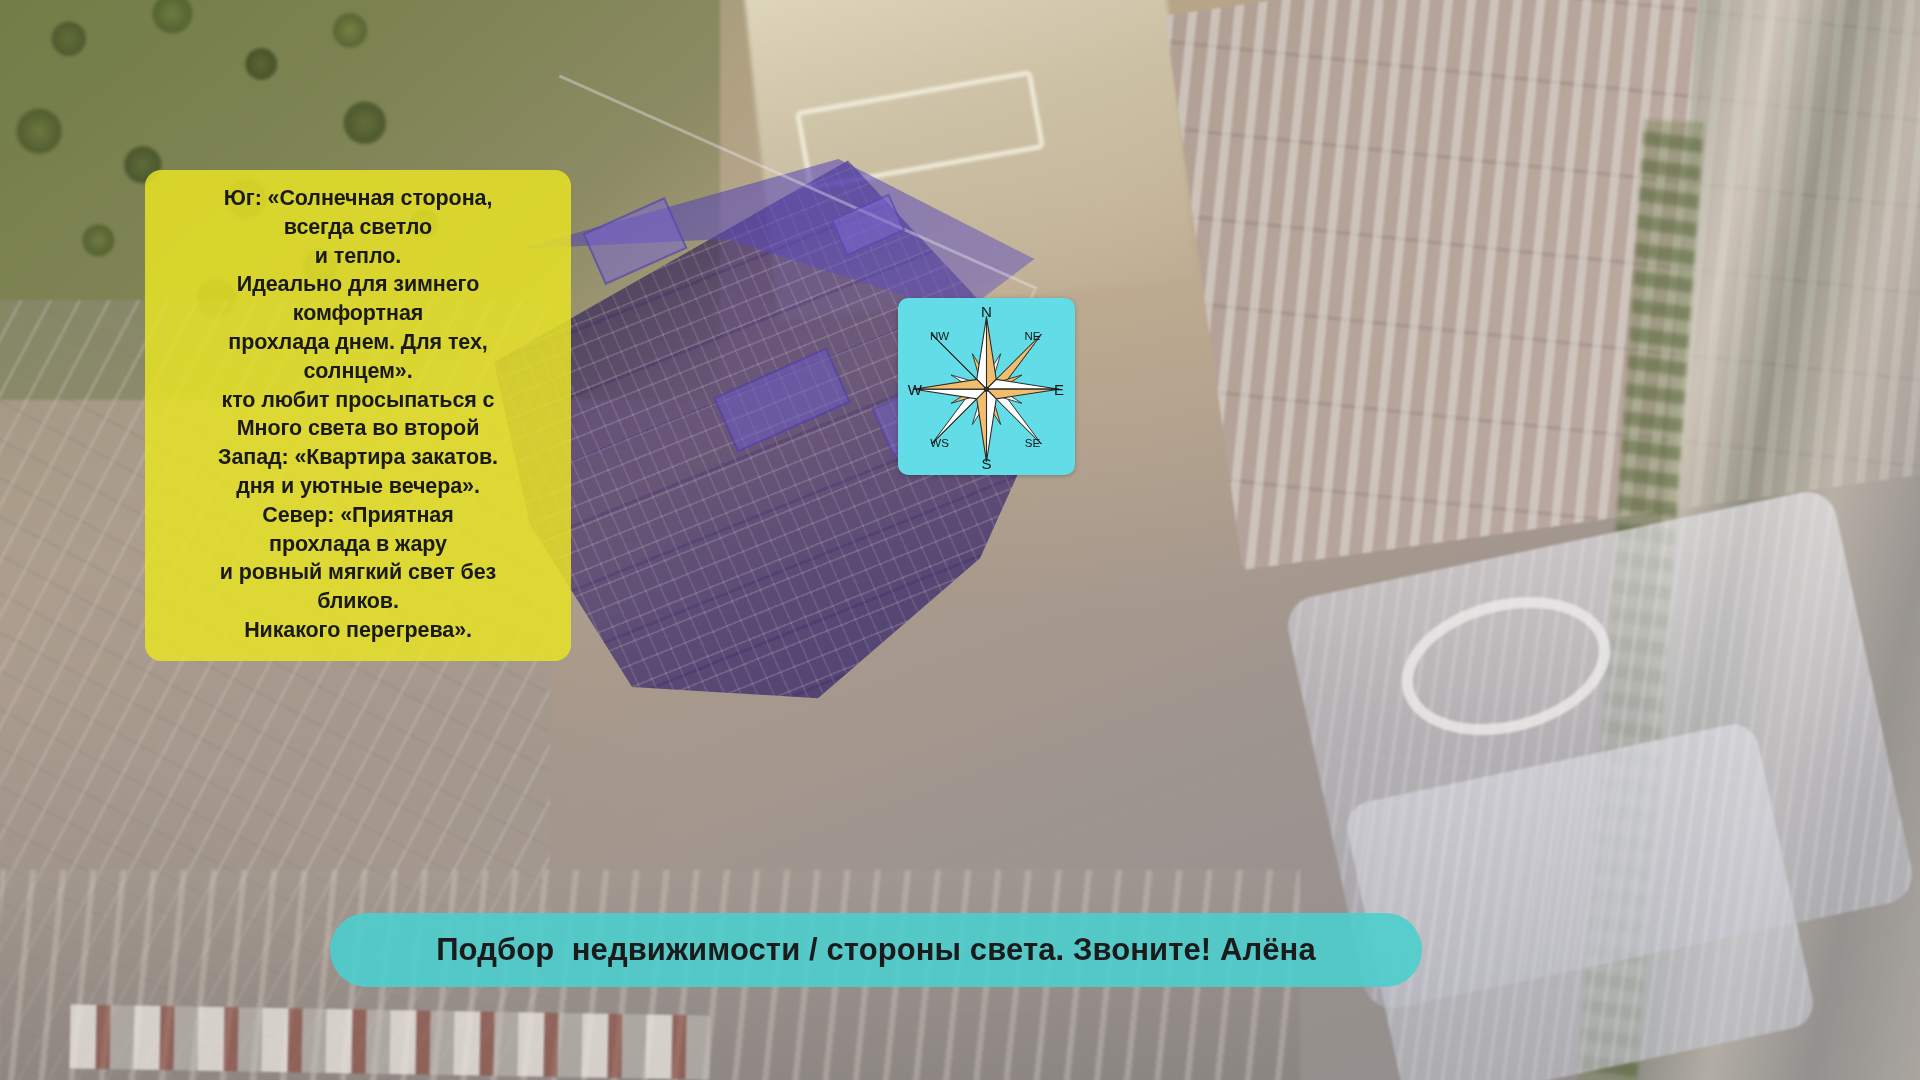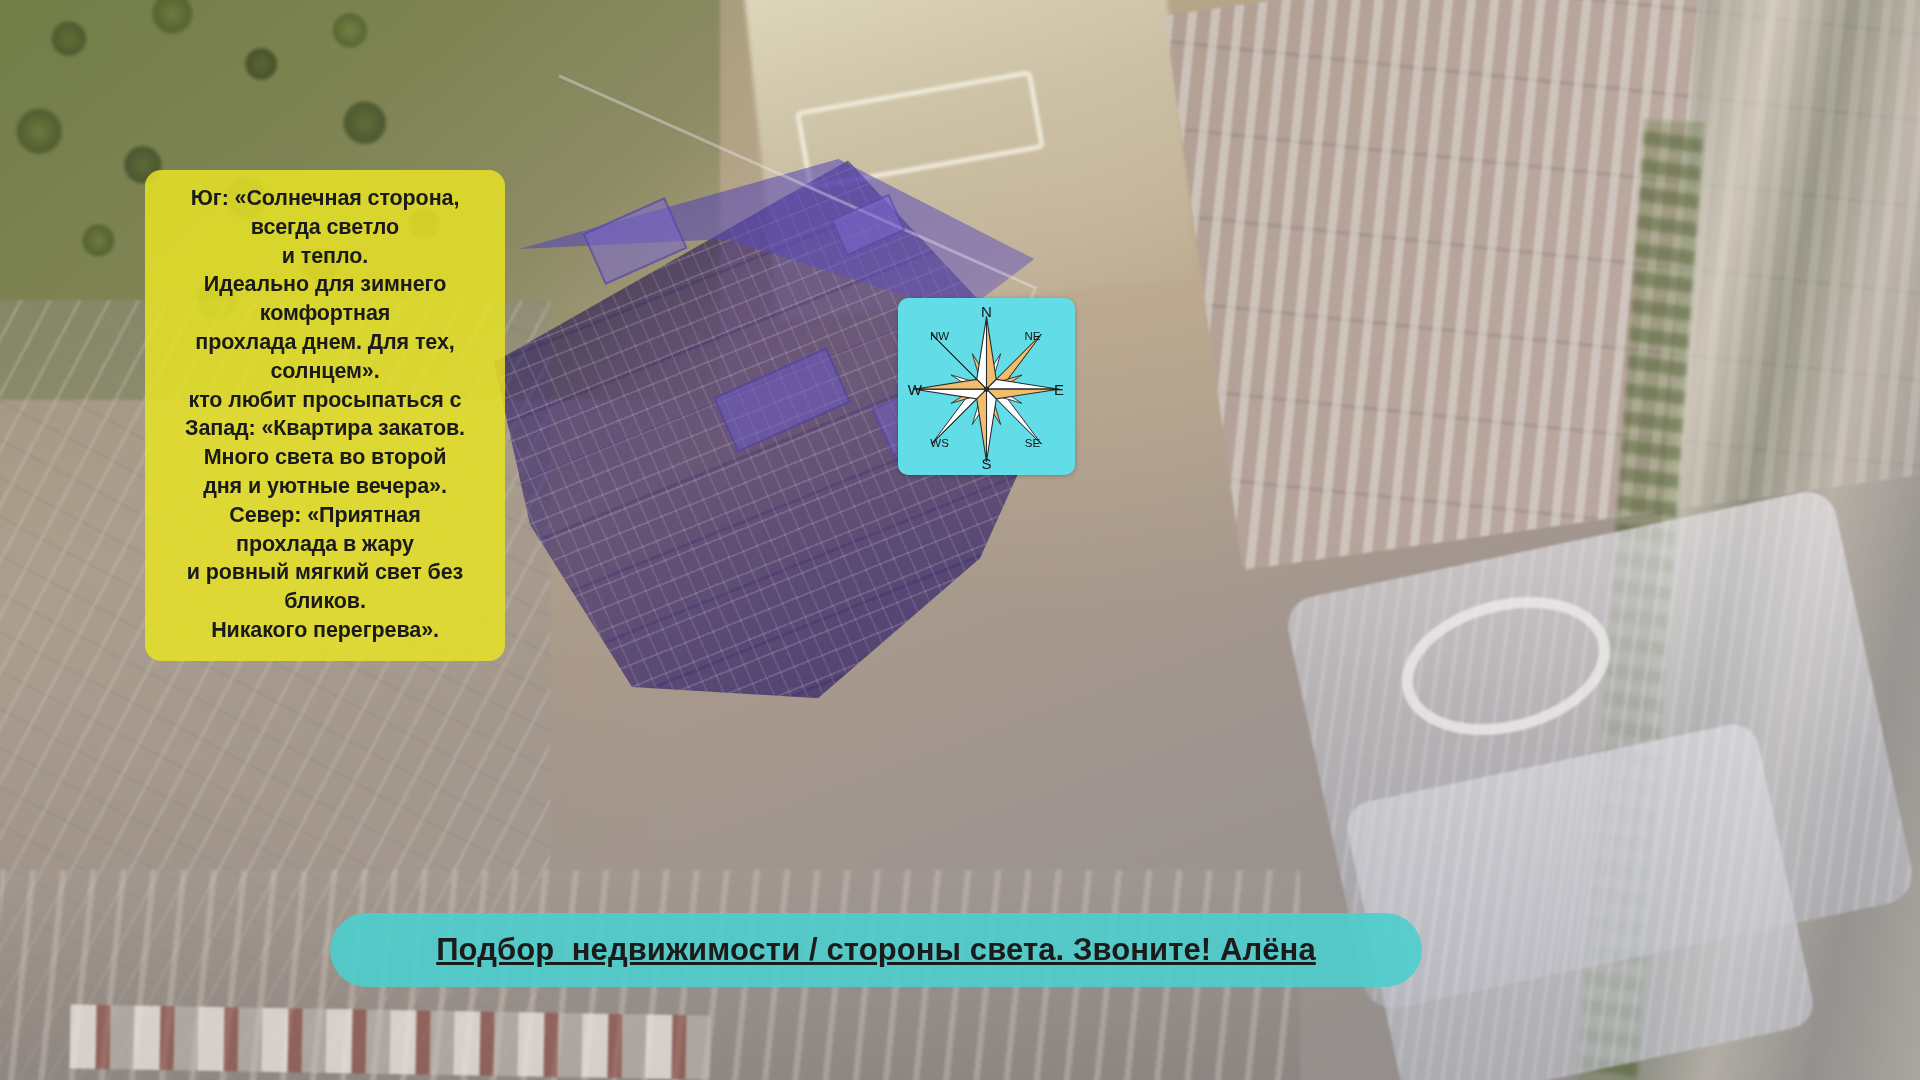--- a/index.html
+++ b/index.html
@@ -240,7 +240,7 @@
     position: absolute;
     left: 145px;
     top: 170px;
-    width: 360px;
+    width: 426px;
     padding: 14px 16px 16px 16px;
     box-sizing: border-box;
     background: rgba(231,226,38,0.86);

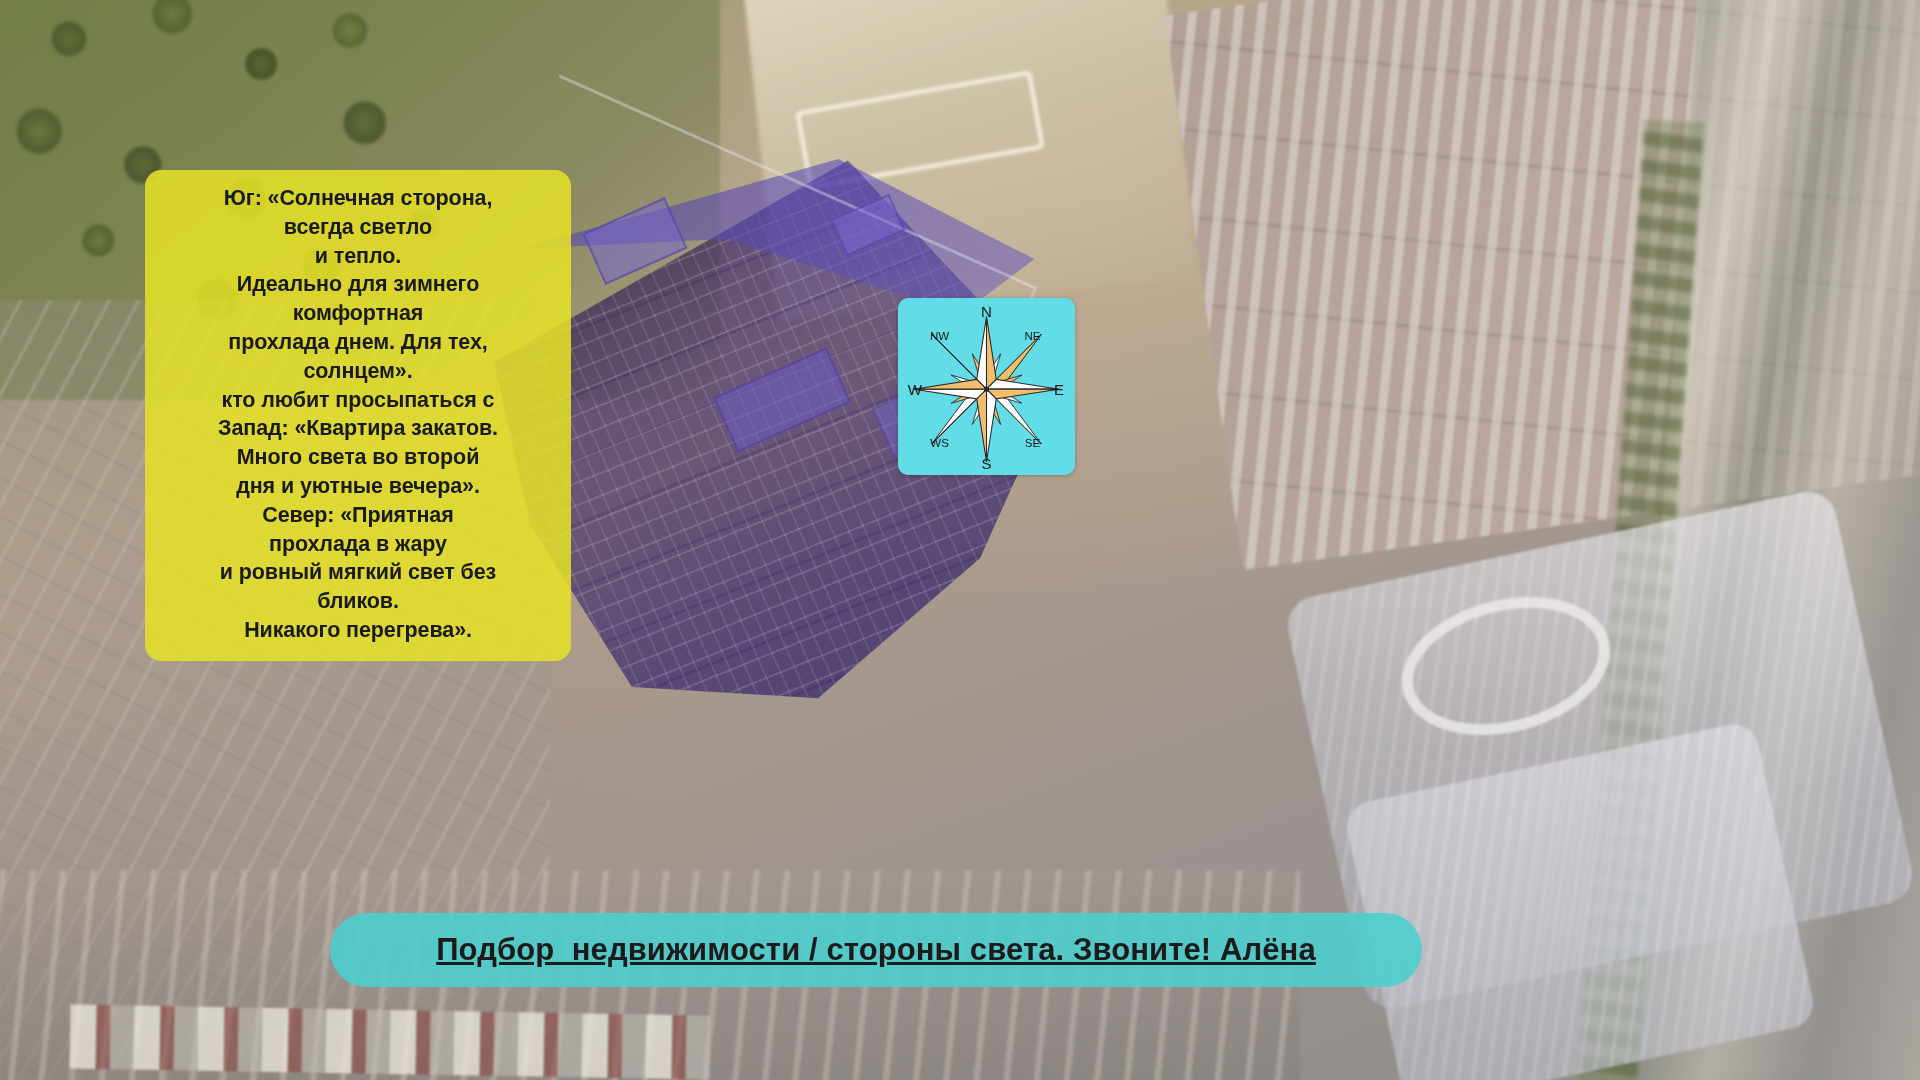--- a/index.html
+++ b/index.html
@@ -331,8 +331,8 @@
     <span class="ln">прохлада днем. Для тех,</span>
     <span class="ln">солнцем».</span>
     <span class="ln">кто любит просыпаться с</span>
+    <span class="ln">Много света во второй</span>
     <span class="ln">Запад: «Квартира закатов.</span>
-    <span class="ln">Много света во второй</span>
     <span class="ln">дня и уютные вечера».</span>
     <span class="ln">Север: «Приятная</span>
     <span class="ln">прохлада в жару</span>

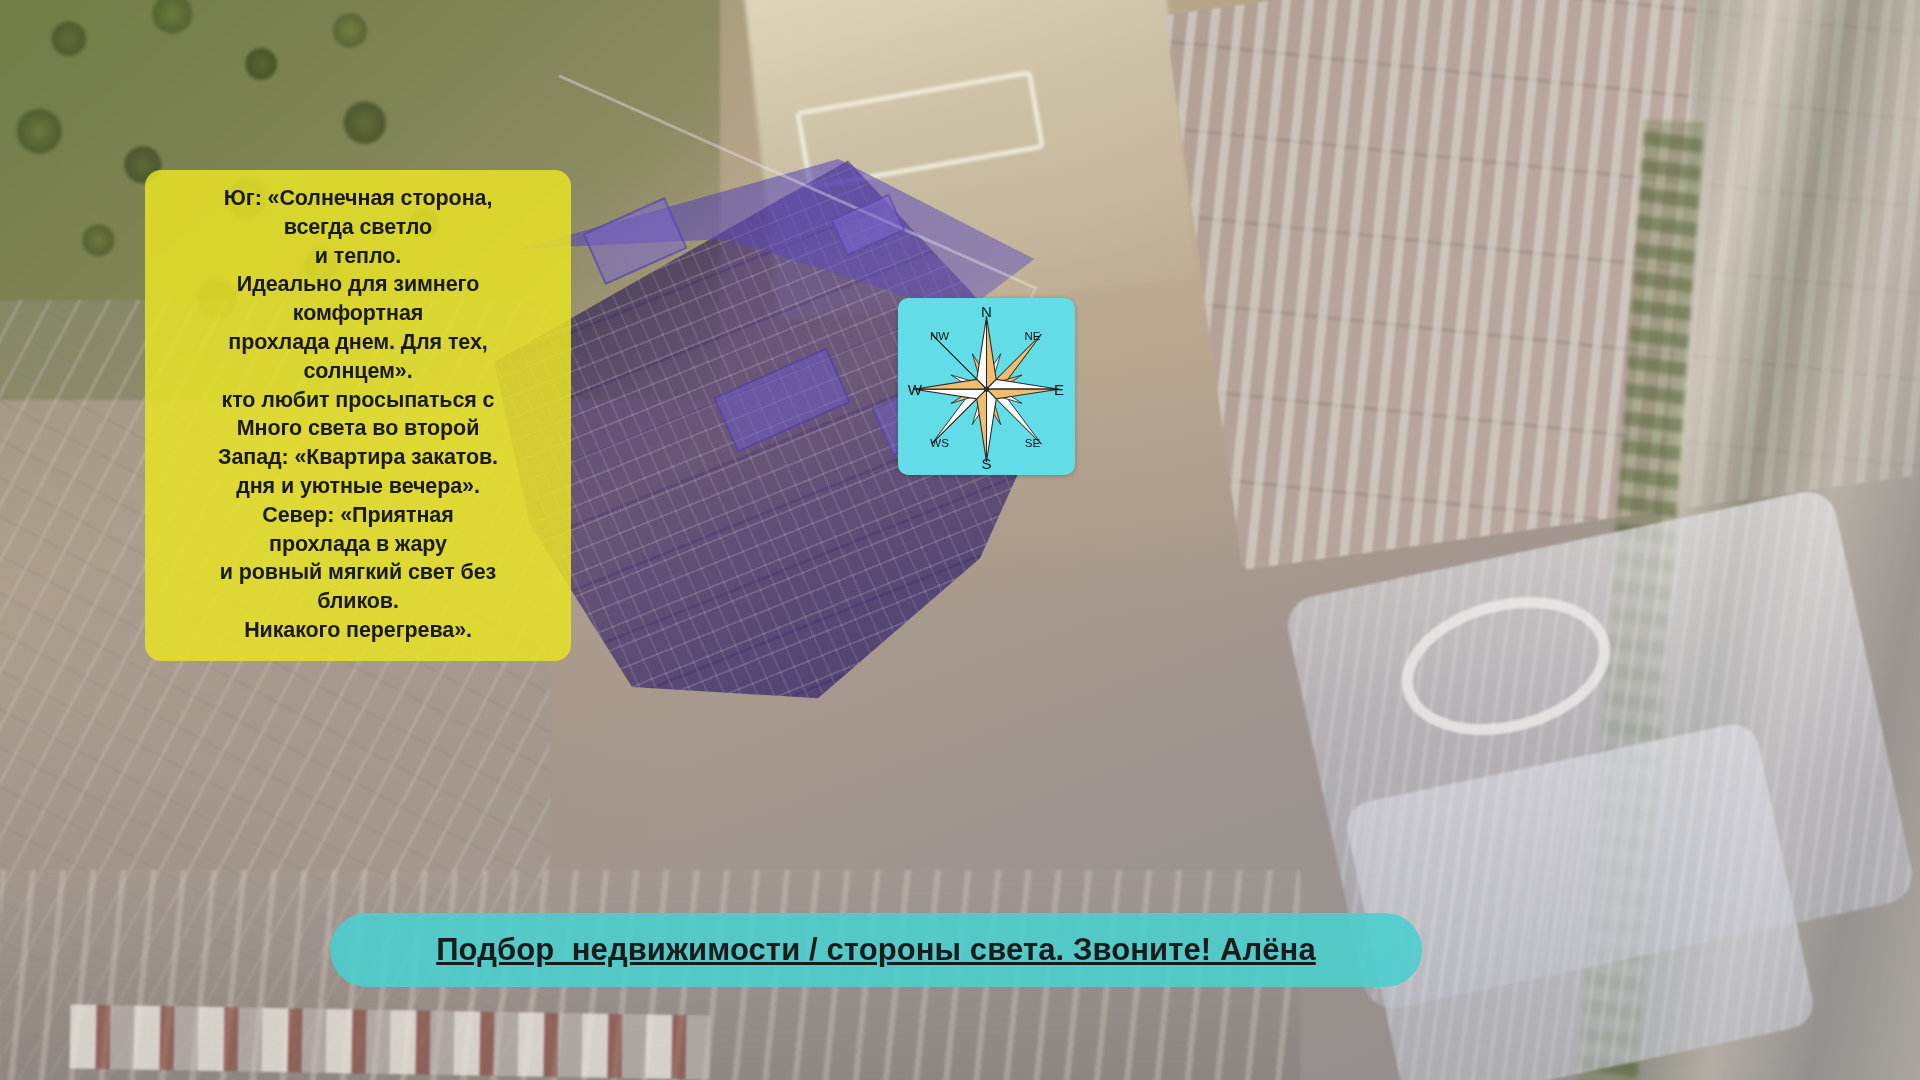--- a/index.html
+++ b/index.html
@@ -288,7 +288,6 @@
     font-size: 31px;
     letter-spacing: 0.1px;
     white-space: pre;
-    text-decoration: underline;
   }
 </style>
 </head>

